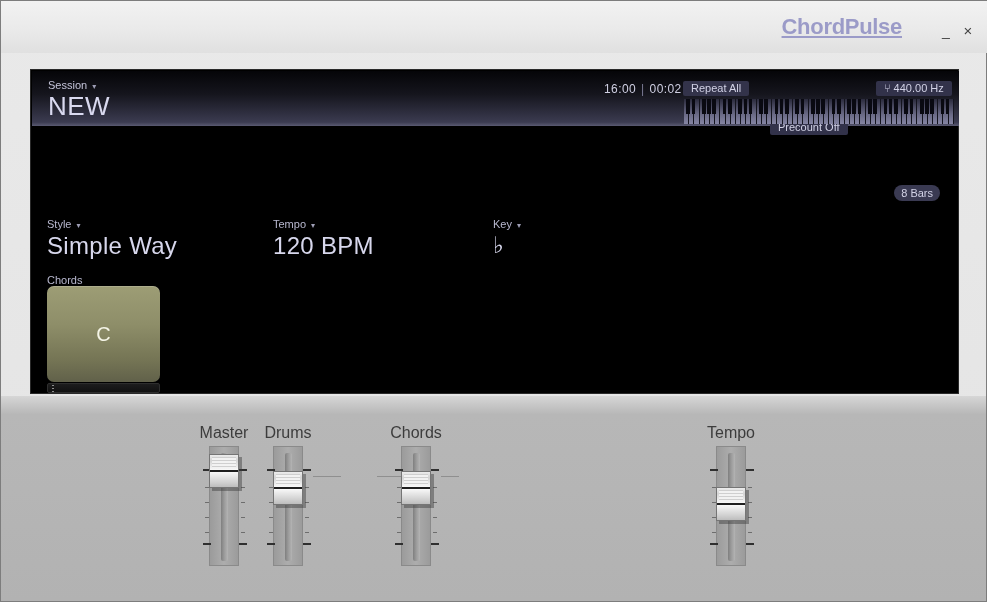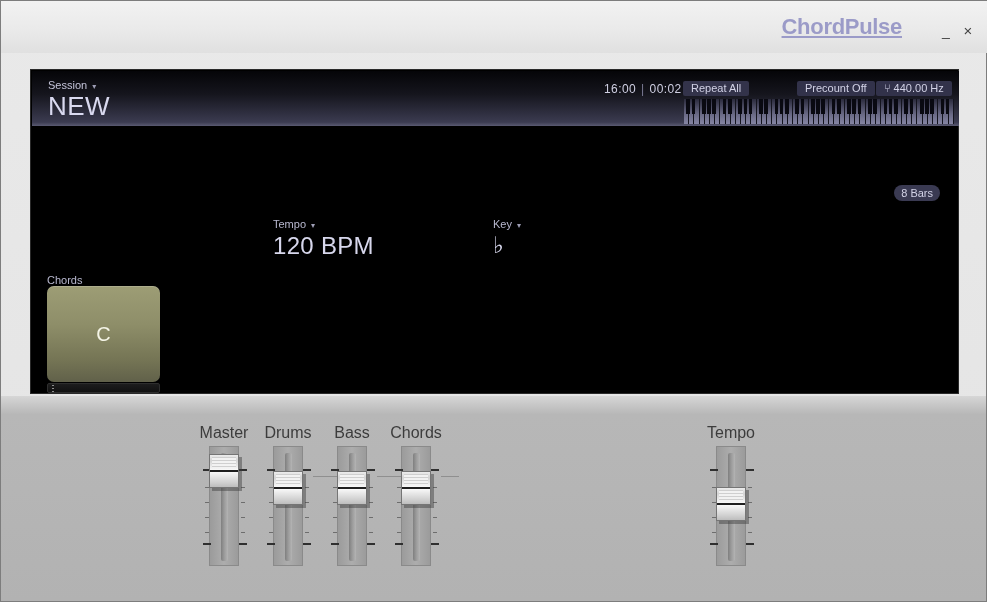--- a/index.html
+++ b/index.html
@@ -66,7 +66,7 @@
     padding:0 8px; border-radius:2px; white-space:nowrap;
   }
   #repeat-all { left:651px; }
-  #precount { left:765px; background:#32324a; }
+  #precount { left:738px; background:#32324a;margin-top:39px; }
   #tuning { left:844px; background:#32324a; }
   #tuning .fork { margin-right:3px; }
   #keyboard-strip {

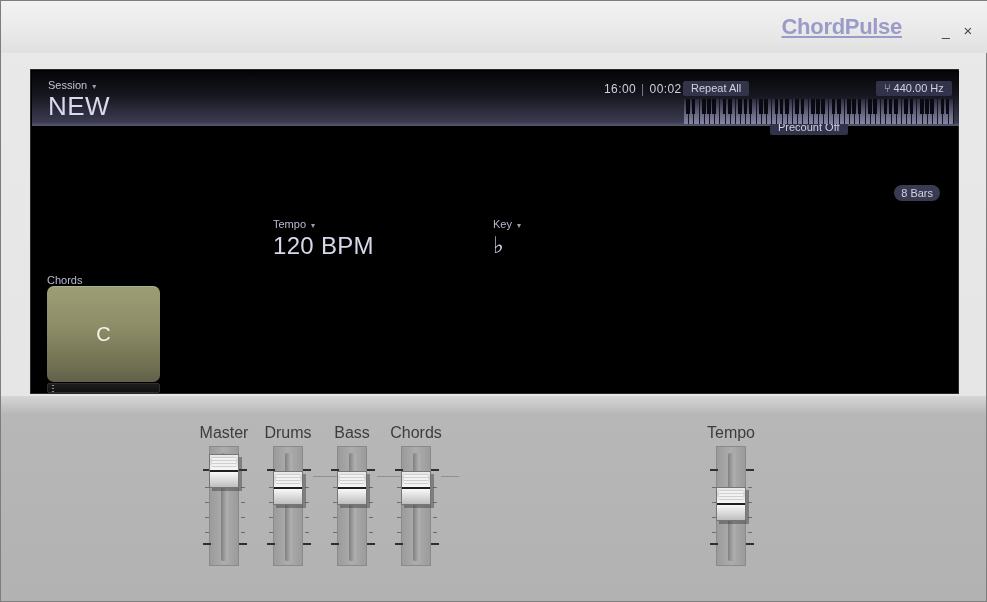--- a/index.html
+++ b/index.html
@@ -316,6 +316,12 @@
         </div>
     </div>
 
+    <div class="field" id="f-style">
+      <div class="field-label">
+        <span>Style</span><span class="caret">▾</span>
+      </div>
+      <div class="field-value">Simple Way</div>
+    </div>
 
     <div class="field" id="f-tempo">
       <div class="field-label">

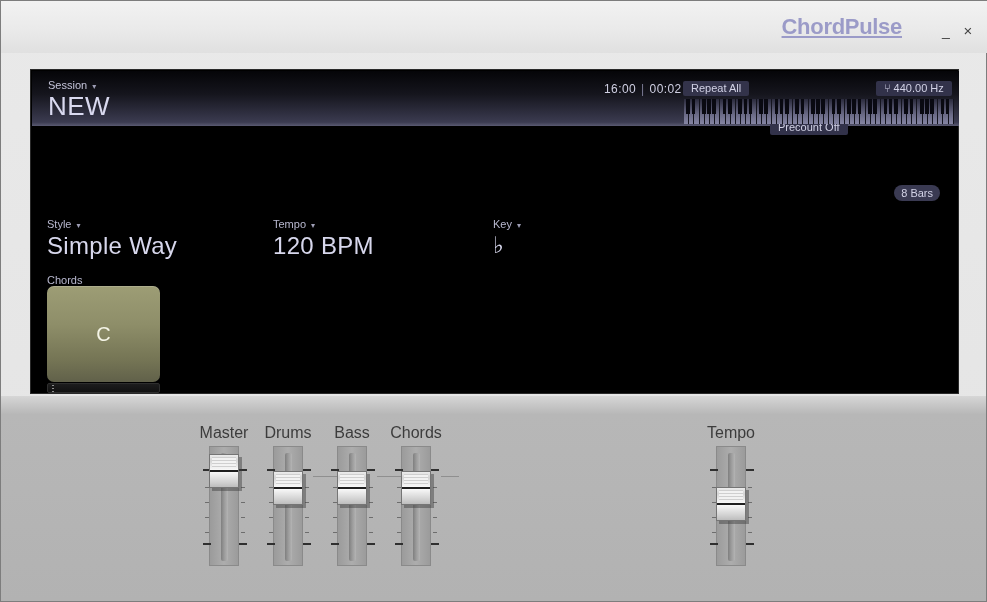--- a/index.html
+++ b/index.html
@@ -421,37 +421,6 @@
       </div>
     </div>
 
-    <div class="chan" style="left:321px;">
-      <div class="chan-label">Bass</div>
-      <div class="track">
-        <span class="groove"></span>
-        <span class="tickmark" style="top:22px;">
-            <i class="l"></i>
-            <i class="r"></i>
-          </span>
-        <span class="tickmark" style="top:96px;">
-            <i class="l"></i>
-            <i class="r"></i>
-          </span>
-        <span class="minitick" style="top:40px;">
-            <i class="l"></i>
-            <i class="r"></i>
-          </span>
-        <span class="minitick" style="top:55px;">
-            <i class="l"></i>
-            <i class="r"></i>
-          </span>
-        <span class="minitick" style="top:70px;">
-            <i class="l"></i>
-            <i class="r"></i>
-          </span>
-        <span class="minitick" style="top:85px;">
-            <i class="l"></i>
-            <i class="r"></i>
-          </span>
-        <span class="knob" style="top:24px;"></span>
-      </div>
-    </div>
 
     <div class="chan" style="left:385px;">
       <div class="chan-label">Chords</div>

